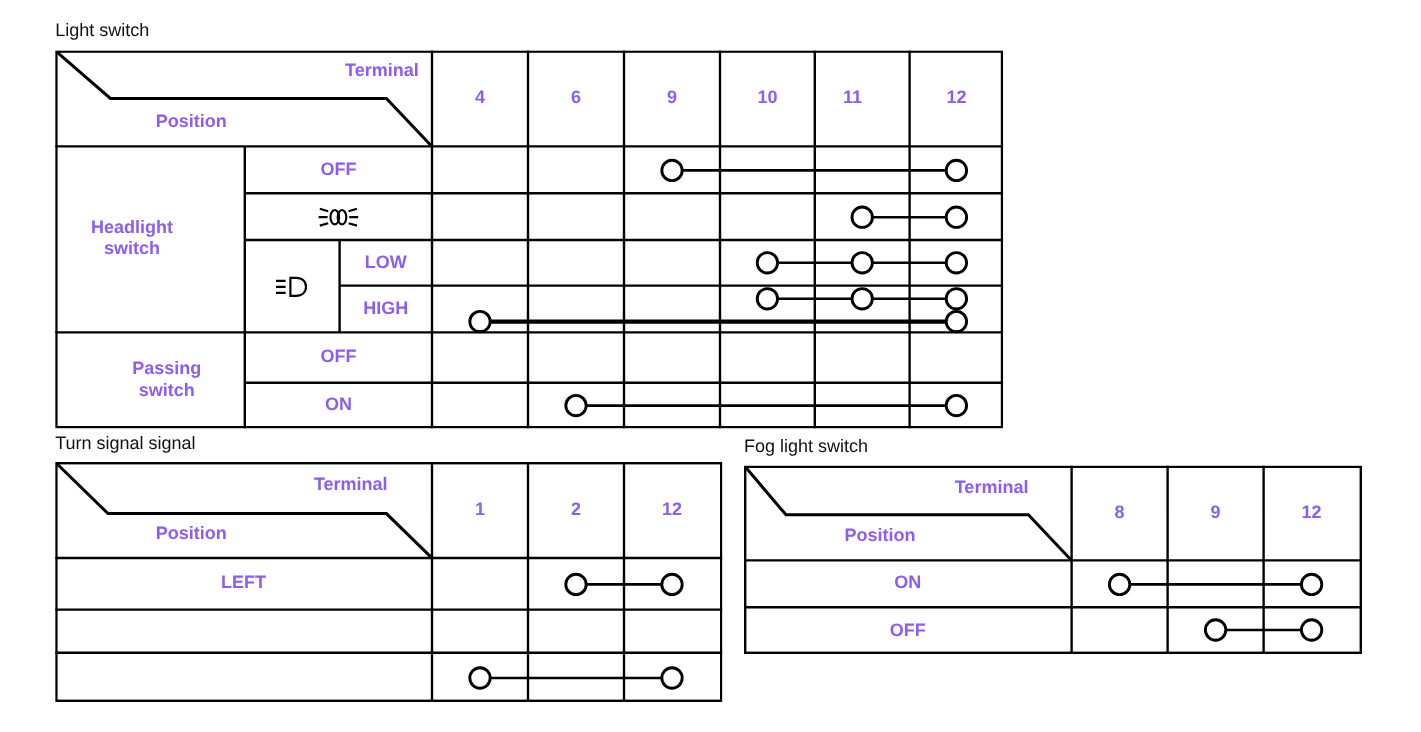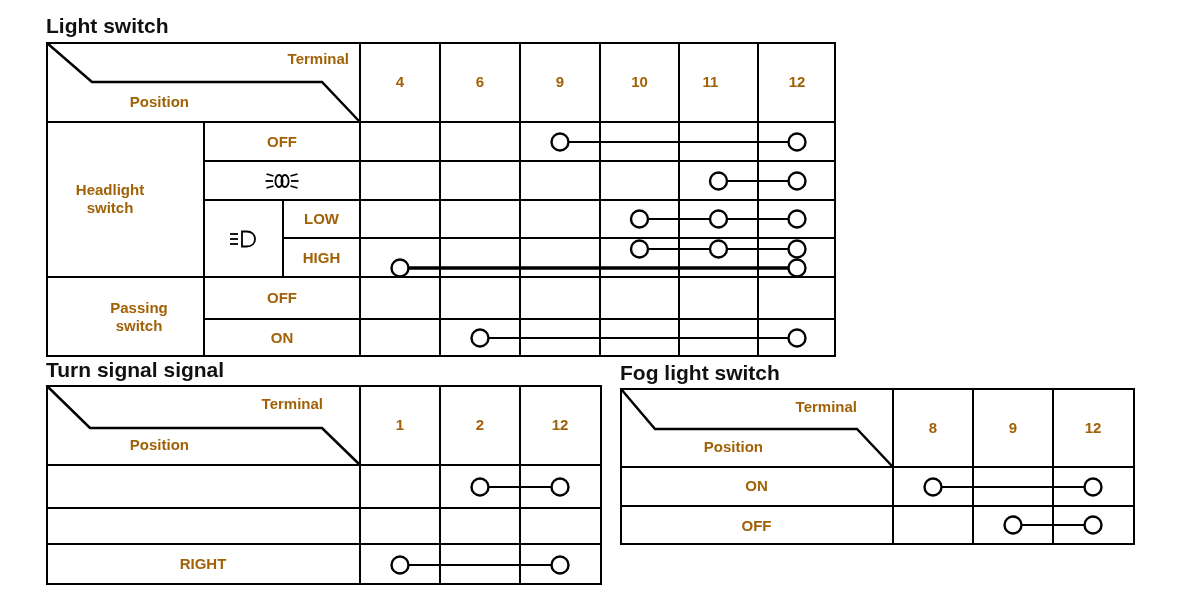--- a/index.html
+++ b/index.html
@@ -10,7 +10,7 @@
   }
   .page{position:absolute;inset:0;background:#fff;}
   .title{
-    position:absolute;font-weight:bold;font-size:21px;line-height:18px;color:#111;
+    position:absolute;font-weight:normal;font-size:15px;line-height:18px;color:#111;
   }
   .tbl{position:absolute;}
   .tbl svg.grid{position:absolute;left:0;top:0;display:block;}

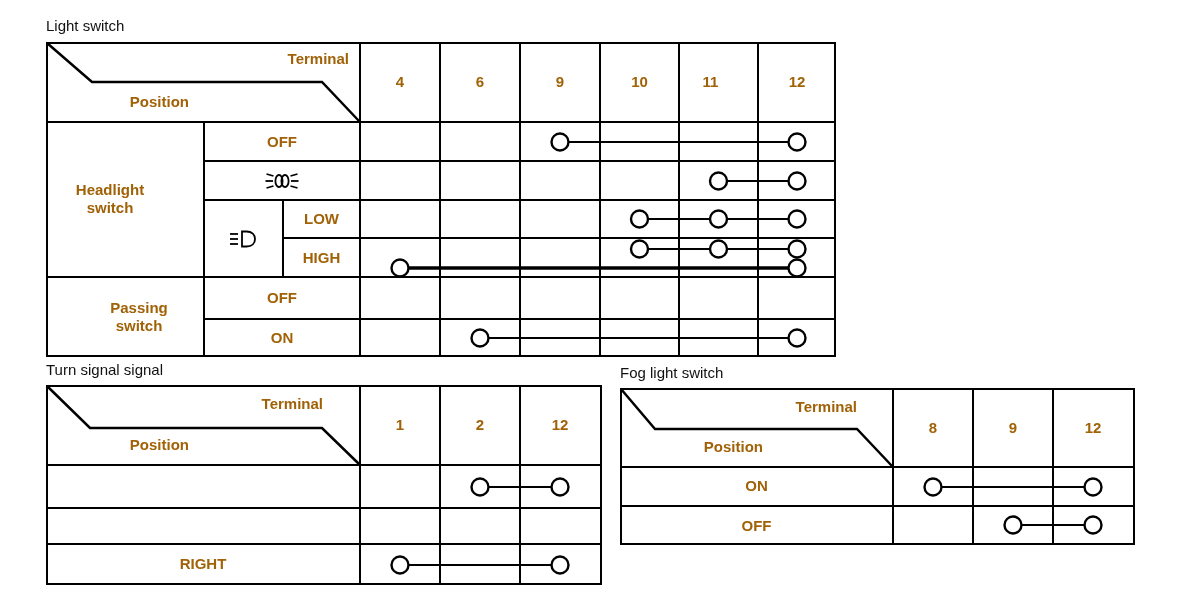--- a/index.html
+++ b/index.html
@@ -16,7 +16,7 @@
   .tbl svg.grid{position:absolute;left:0;top:0;display:block;}
   .lbl{
     position:absolute;font-weight:bold;font-size:15px;line-height:18px;
-    text-align:center;color:#a16207;white-space:nowrap;
+    text-align:center;color:#8b5cf6;white-space:nowrap;
   }
   .lbl.alignL{text-align:right;}
   .lbl.alignR{text-align:right;}

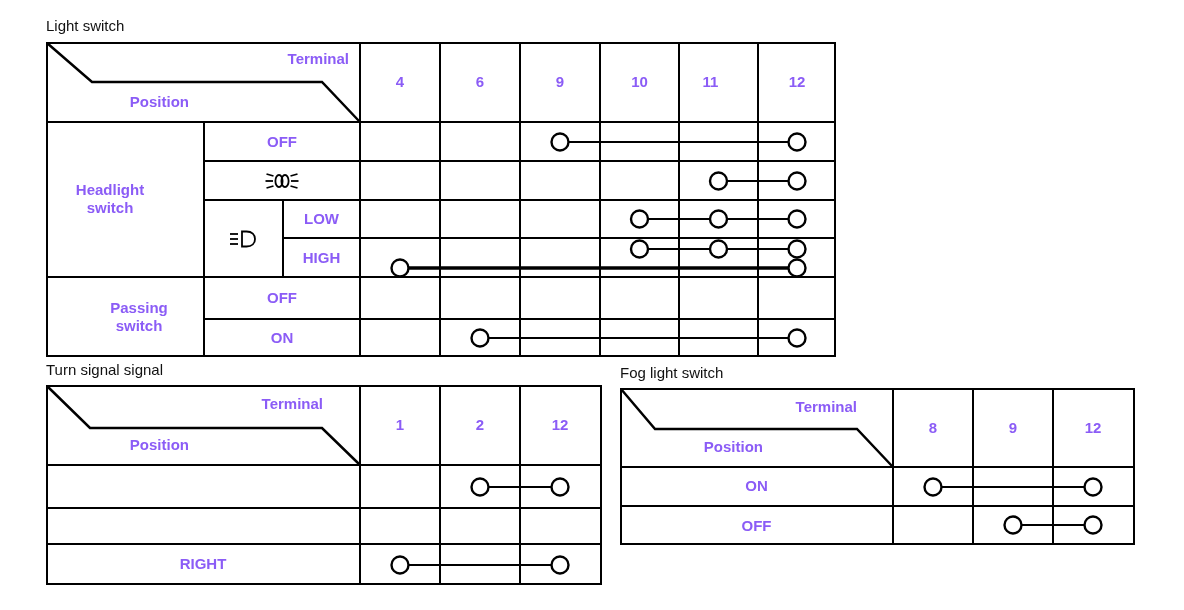--- a/index.html
+++ b/index.html
@@ -146,6 +146,7 @@
     <div class="lbl" style="left:394px;top:31px;width:80px;">2</div>
     <div class="lbl" style="left:474px;top:31px;width:80px;">12</div>
 
+    <div class="lbl" style="left:0;top:92px;width:314px;">LEFT</div>
     <div class="lbl" style="left:0;top:170px;width:314px;">RIGHT</div>
   </div>
 

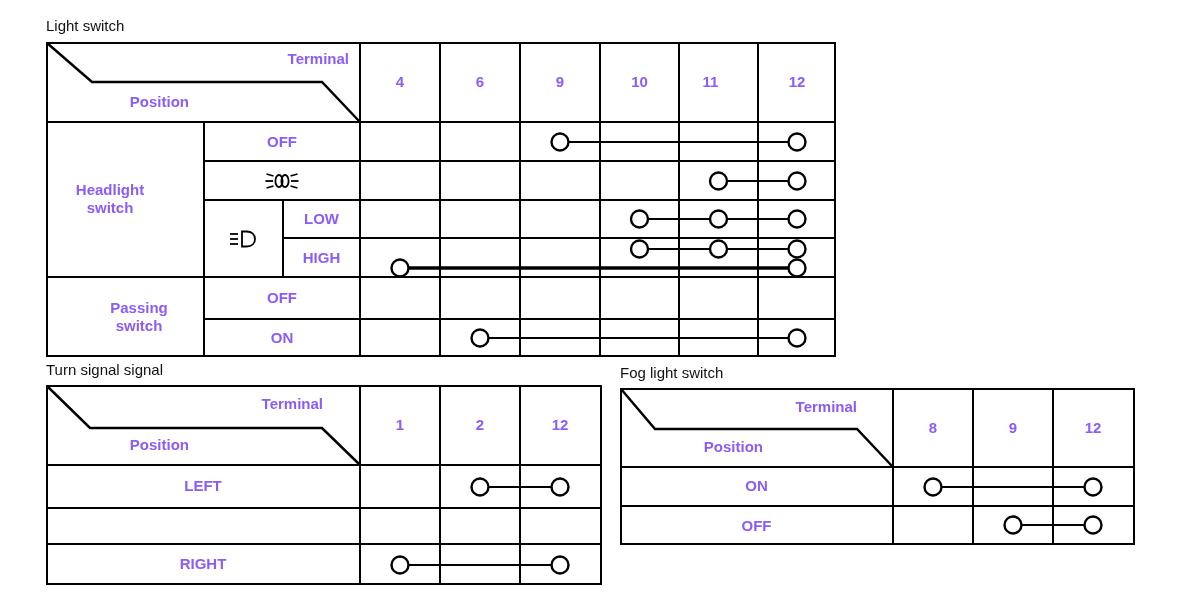--- a/index.html
+++ b/index.html
@@ -147,7 +147,6 @@
     <div class="lbl" style="left:474px;top:31px;width:80px;">12</div>
 
     <div class="lbl" style="left:0;top:92px;width:314px;">LEFT</div>
-    <div class="lbl" style="left:0;top:170px;width:314px;">RIGHT</div>
   </div>
 
   <div class="tbl" style="left:620px;top:388px;width:515px;height:157px;">

